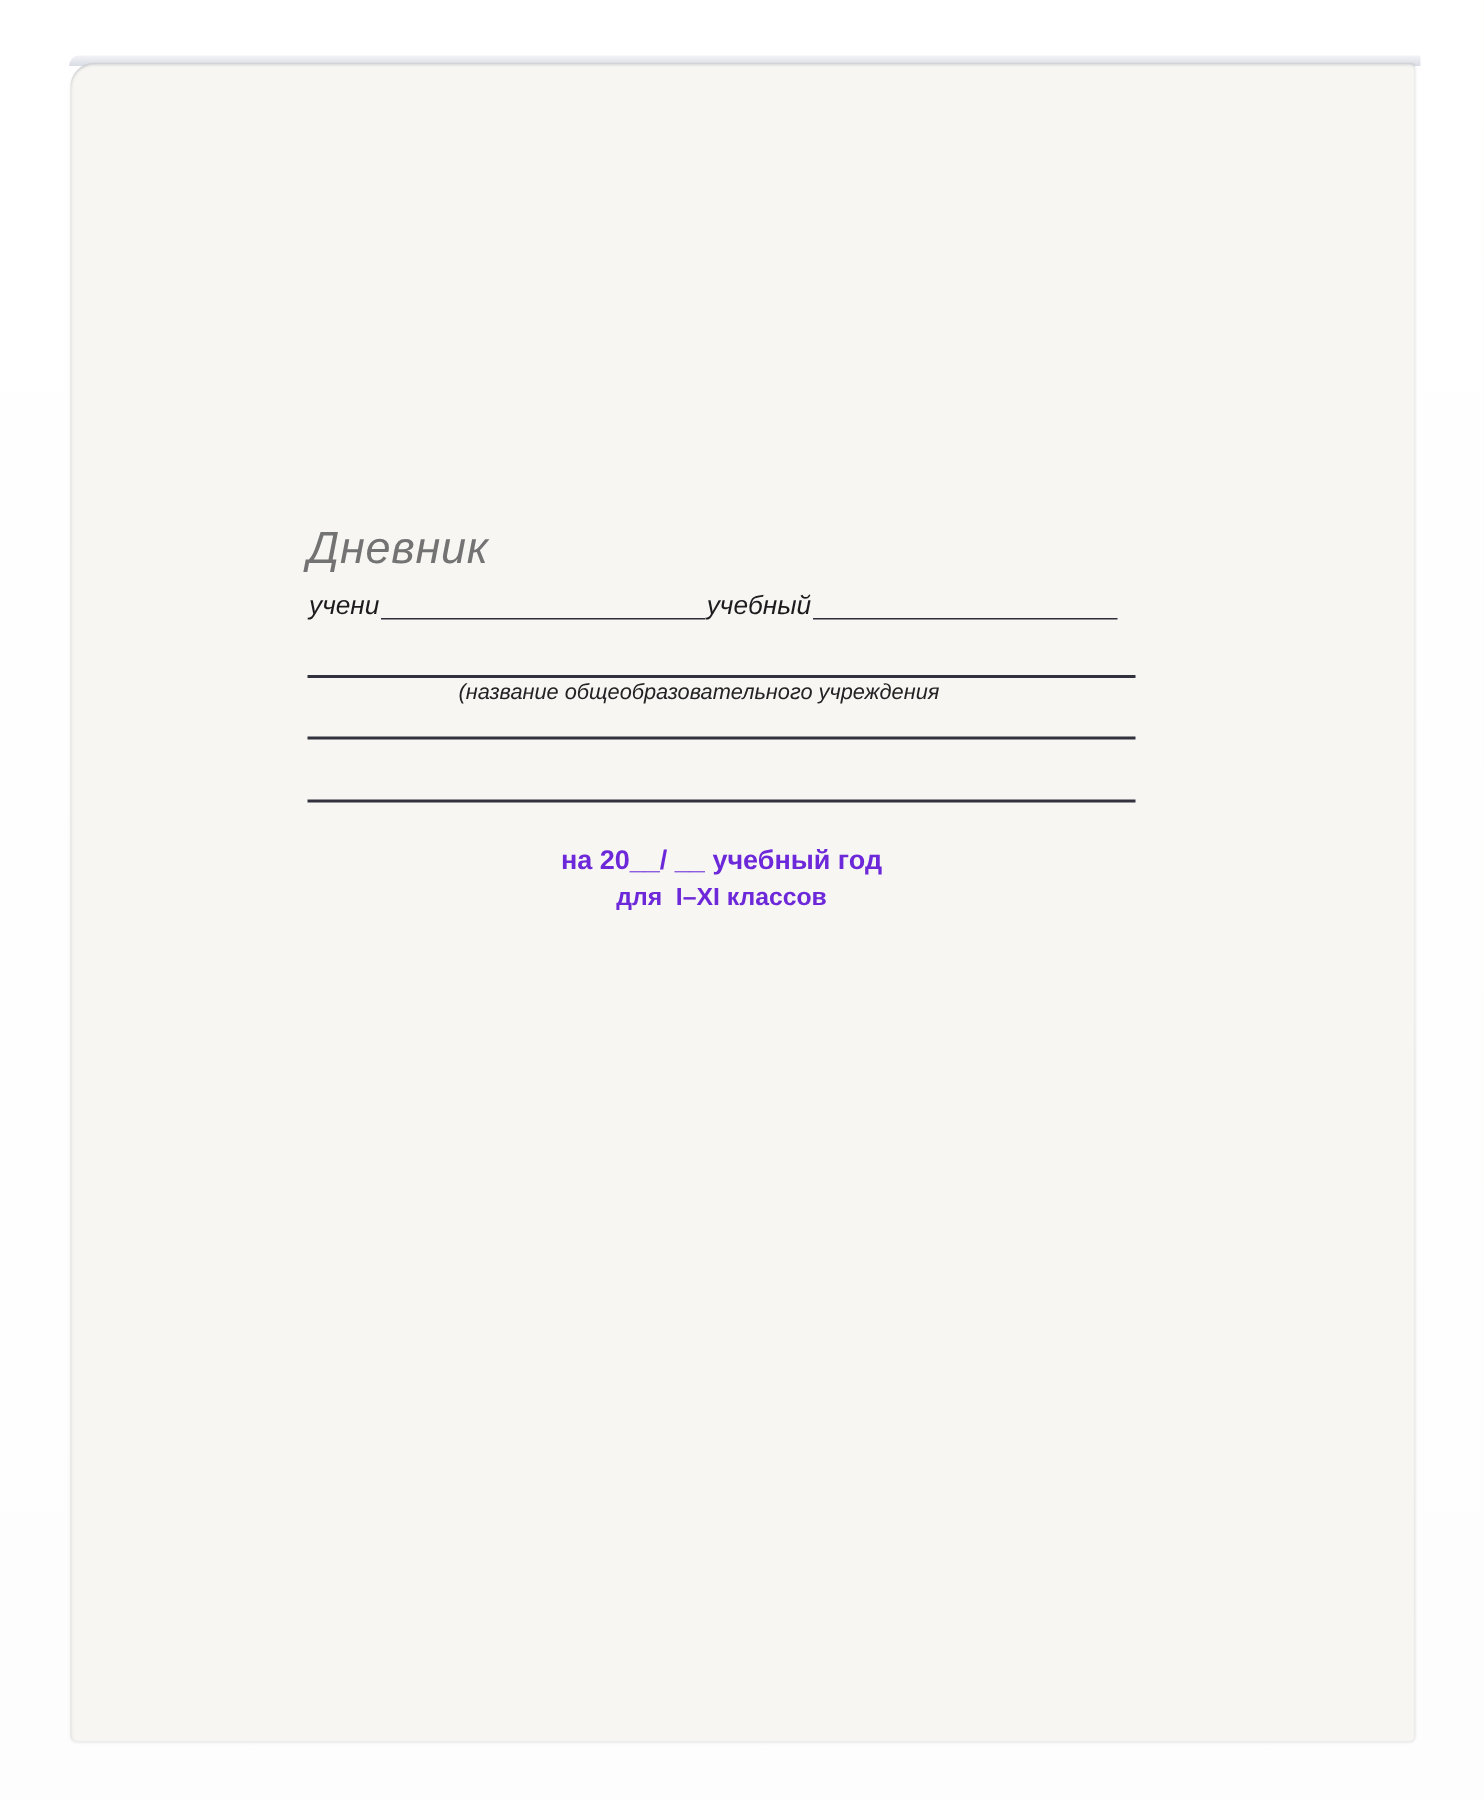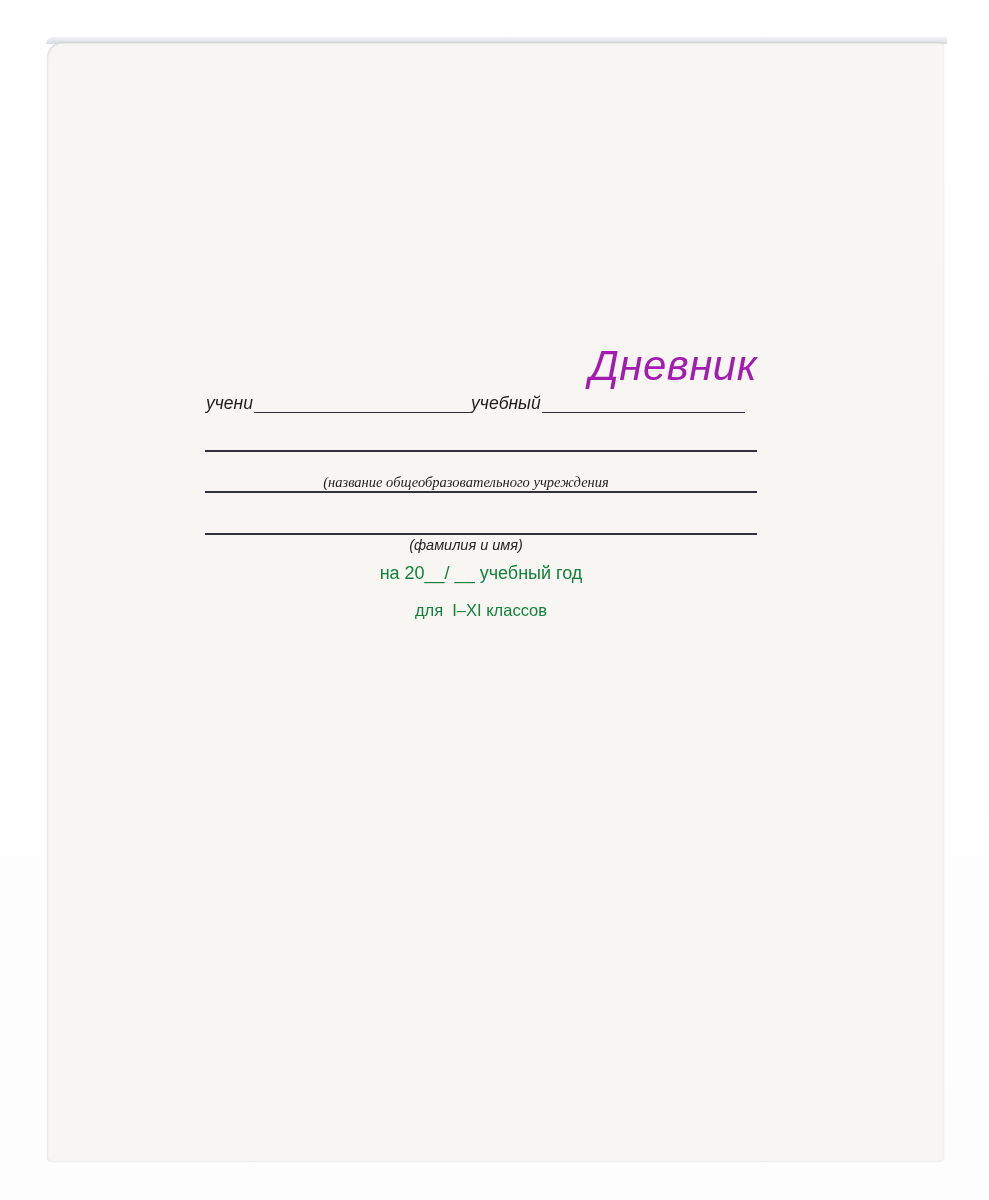--- a/index.html
+++ b/index.html
@@ -46,12 +46,12 @@
     left: 158px;
     top: 305px;
     width: 552px;
-    text-align: right;
+    text-align: left;
     font-style: italic;
     font-weight: 400;
-    font-size: 42px;
+    font-size: 30px;
     line-height: 38px;
-    color: #a21caf;
+    color: #737373;
     letter-spacing: 0.5px;
   }
   .student-row {

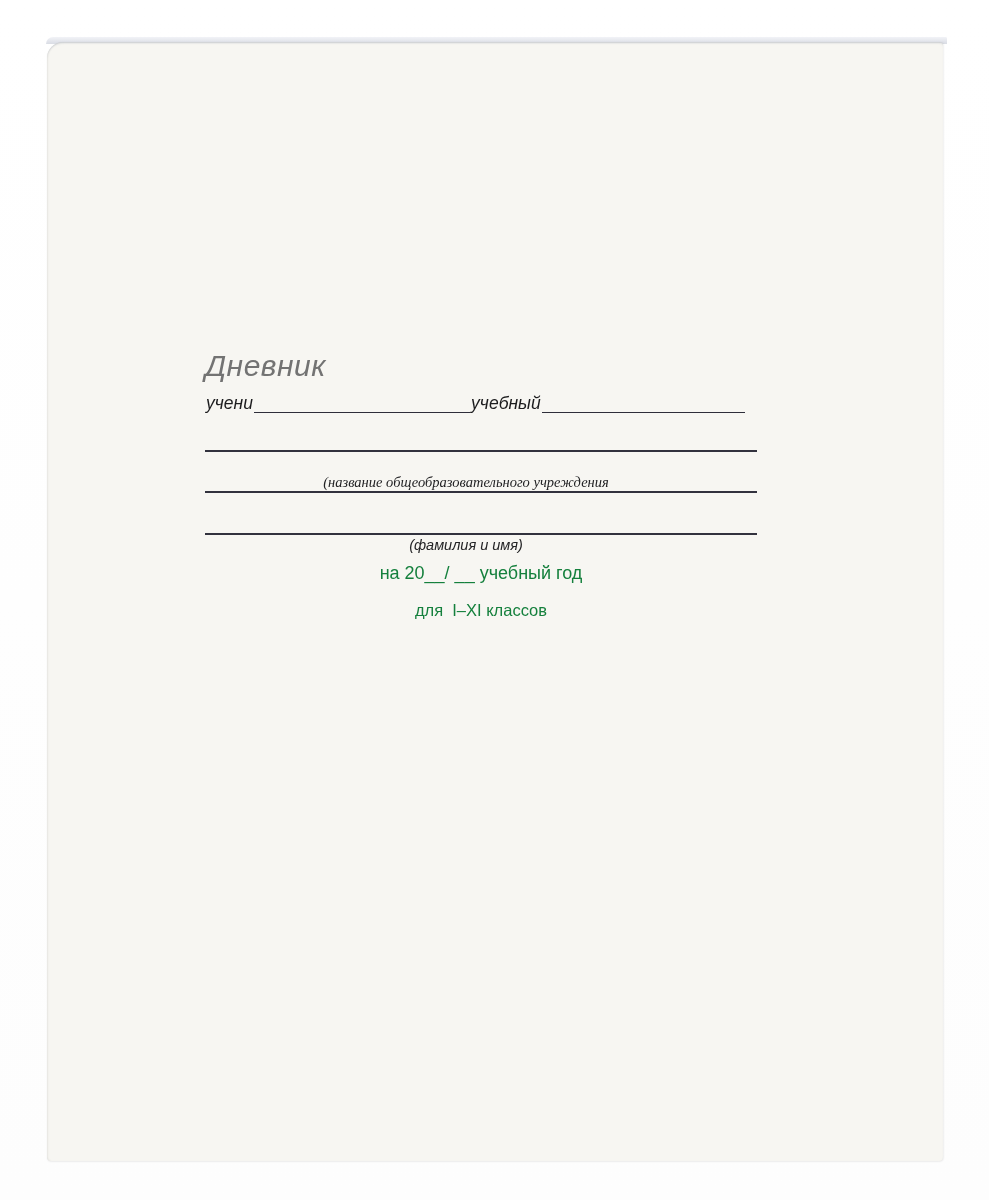--- a/index.html
+++ b/index.html
@@ -99,7 +99,7 @@
     color: #232325;
     white-space: pre;
   }
-  .caption.c1 { top: 432px; font-family: Liberation Serif, serif; }
+  .caption.c1 { top: 412px; }
   .caption.c2 { top: 453px; }
   .caption.c3 { top: 495px; }
   .bold-line {

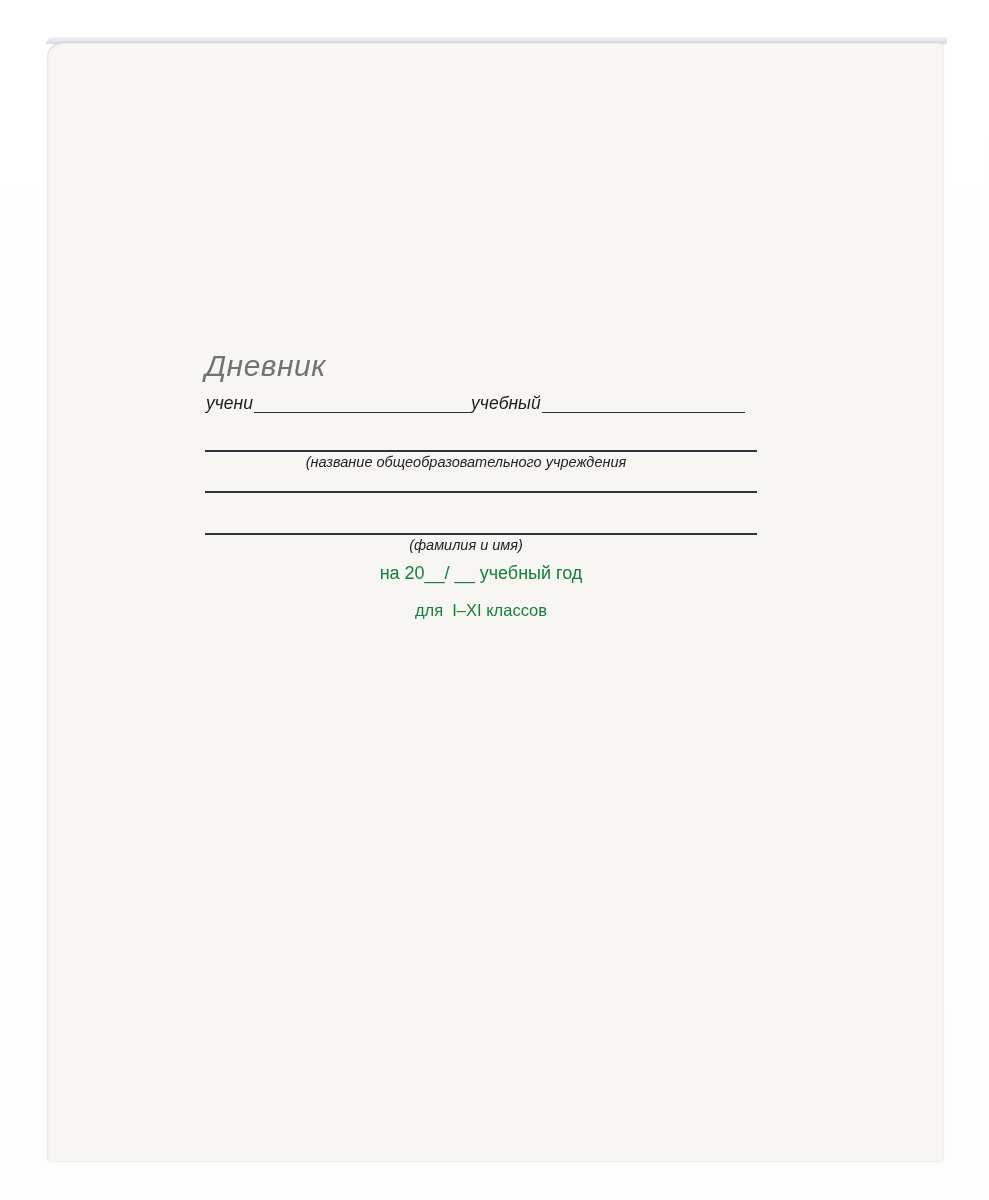--- a/index.html
+++ b/index.html
@@ -138,7 +138,6 @@
     <div class="rule r2"></div>
 
     <div class="rule r3"></div>
-    <div class="caption c3">(фамилия и имя)</div>
 
     <div class="bold-line year">на 20__/ __ учебный год</div>
 

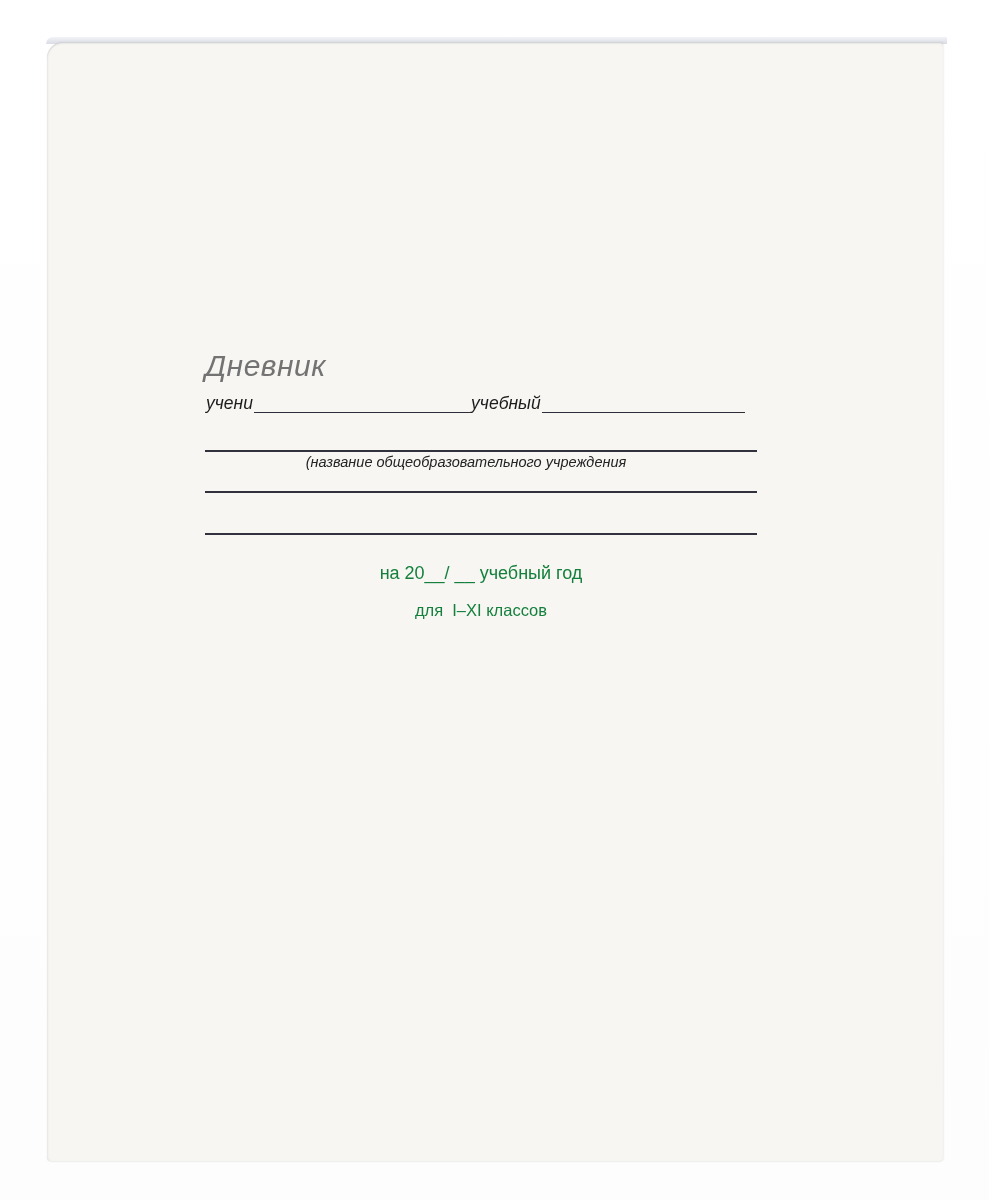--- a/index.html
+++ b/index.html
@@ -107,8 +107,8 @@
     left: 158px;
     width: 552px;
     text-align: center;
-    font-weight: normal;
-    color: #15803d;
+    font-weight: bold;
+    color: #6d28d9;
     white-space: pre;
   }
   .bold-line.year   { top: 521px; font-size: 18px; line-height: 20px; }

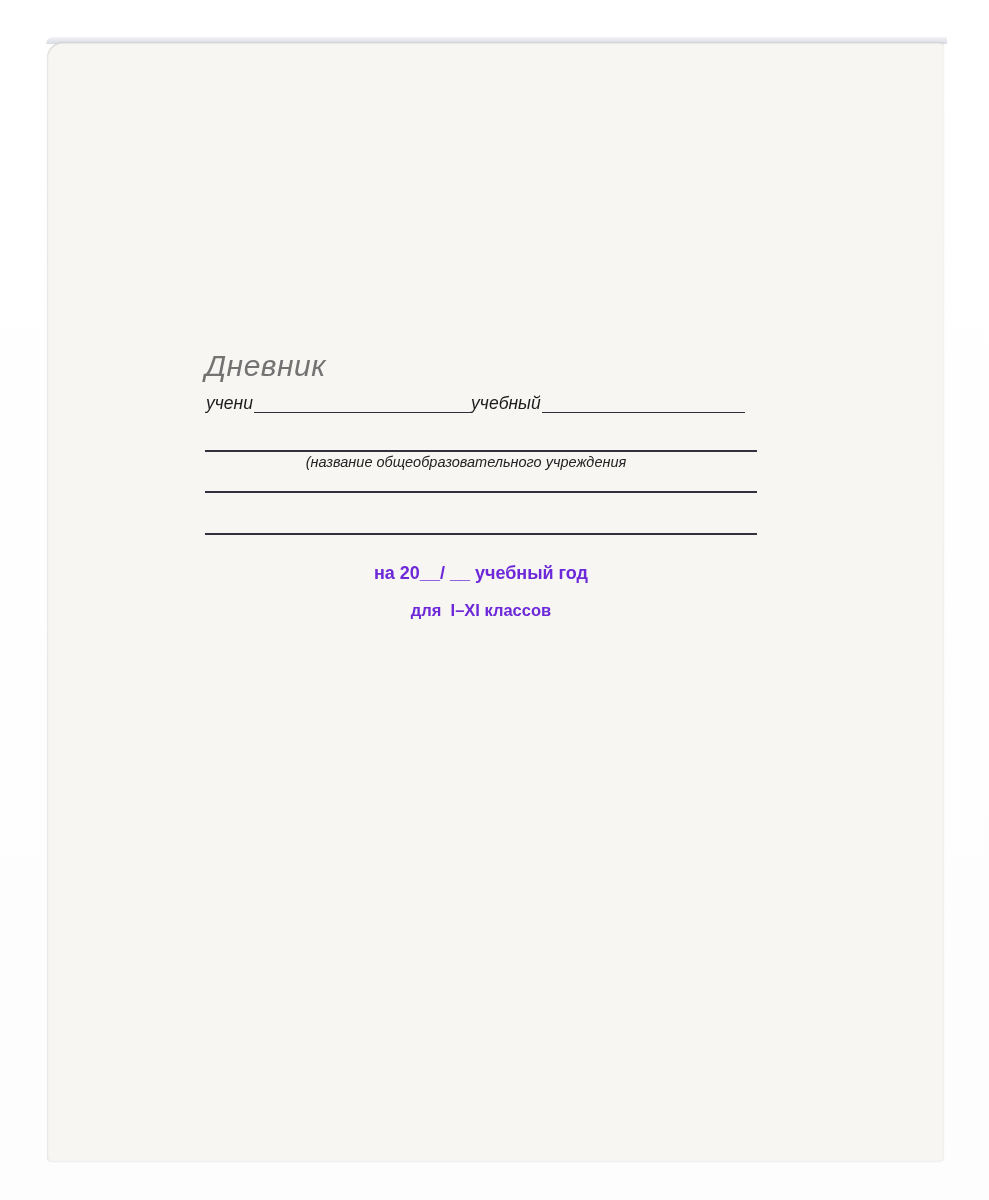--- a/index.html
+++ b/index.html
@@ -112,7 +112,7 @@
     white-space: pre;
   }
   .bold-line.year   { top: 521px; font-size: 18px; line-height: 20px; }
-  .bold-line.grades { top: 547px; font-size: 16.5px; line-height: 19px; margin-top: 12px; }
+  .bold-line.grades { top: 547px; font-size: 16.5px; line-height: 19px; }
 </style>
 </head>
 <body>

